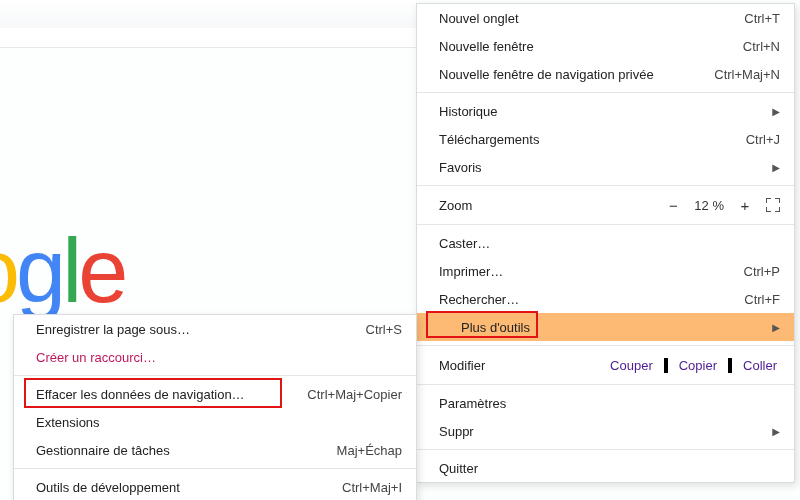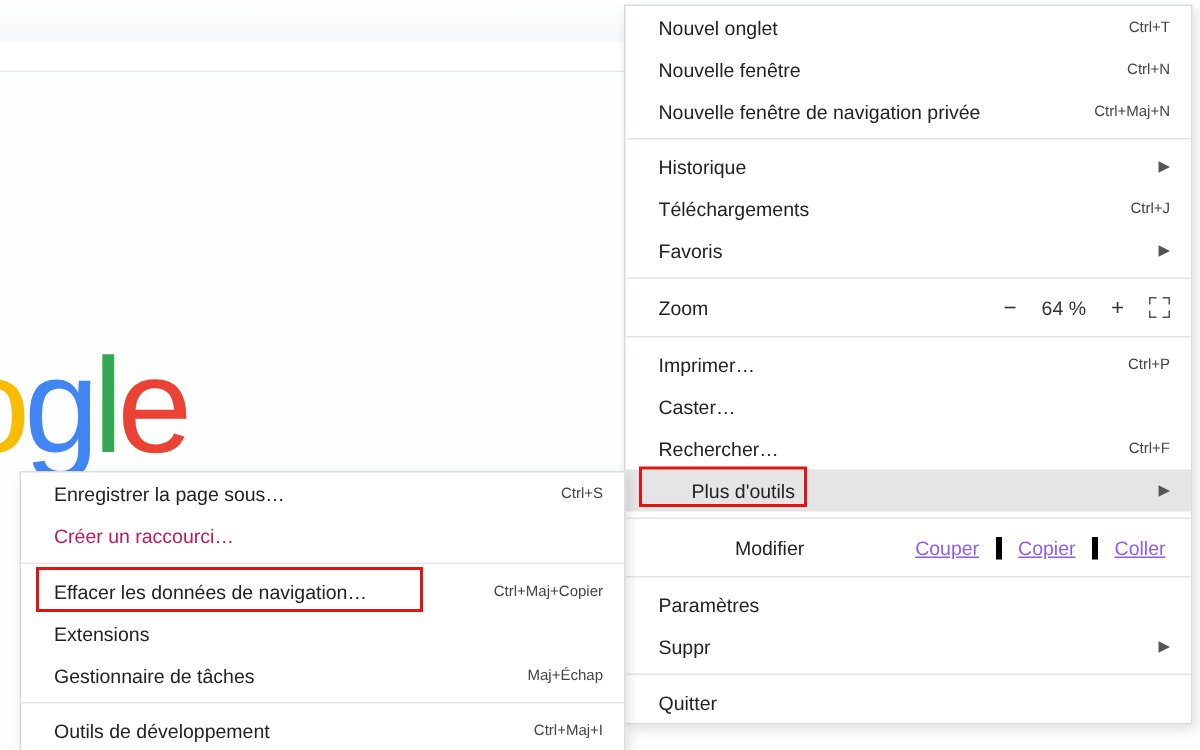--- a/index.html
+++ b/index.html
@@ -15,7 +15,7 @@
   .item.hover{background:#e5e5e5;padding-left:44px;}
   .item.disabled{color:#be185d;}
   .label{flex:1;}
-  .shortcut{color:#444;font-size:10px;}
+  .shortcut{color:#444;font-size:13px;}
   .arrow{font-size:10px;color:#555;margin-left:6px;}
   .sep{height:1px;background:#e3e5e7;margin:4px 0;}
   .zoom-row{display:flex;align-items:center;height:30px;padding:0 14px 0 22px;}

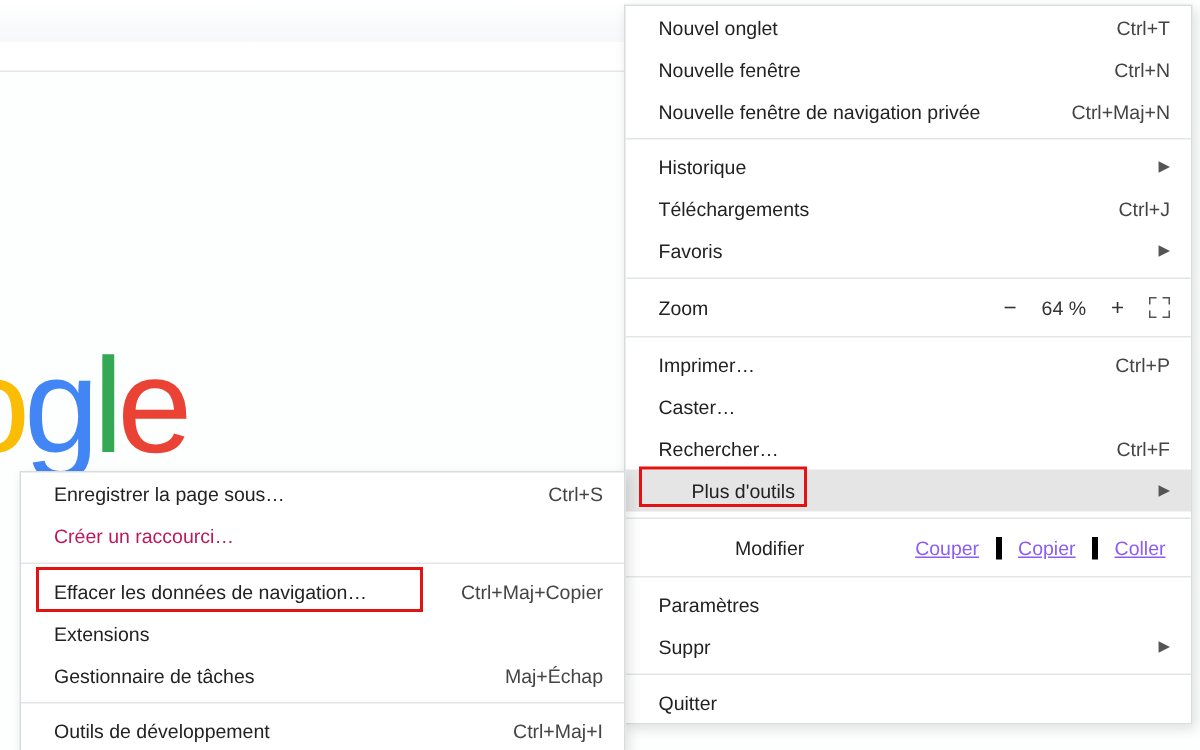--- a/index.html
+++ b/index.html
@@ -82,7 +82,7 @@
     <span class="label">Zoom</span>
     <div class="zoom-ctrl">
       <span class="zbtn">−</span>
-      <span class="zval">64 %</span>
+      <span class="zval">12 %</span>
       <span class="zbtn">+</span>
       <span class="full-icon">
             <span class="tr"></span>

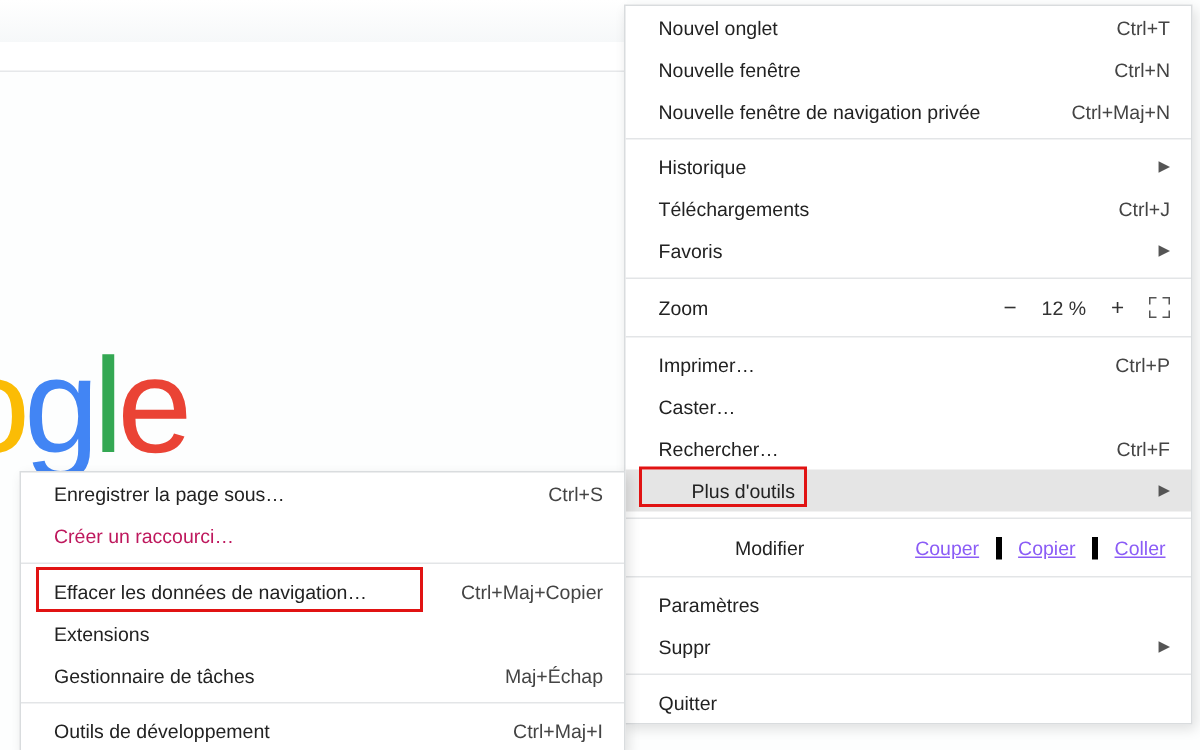--- a/index.html
+++ b/index.html
@@ -92,11 +92,11 @@
   </div>
   <div class="sep"></div>
   <div class="item">
+    <span class="label">Caster…</span>
+  </div>
+  <div class="item">
     <span class="label">Imprimer…</span>
     <span class="shortcut">Ctrl+P</span>
-  </div>
-  <div class="item">
-    <span class="label">Caster…</span>
   </div>
   <div class="item">
     <span class="label">Rechercher…</span>

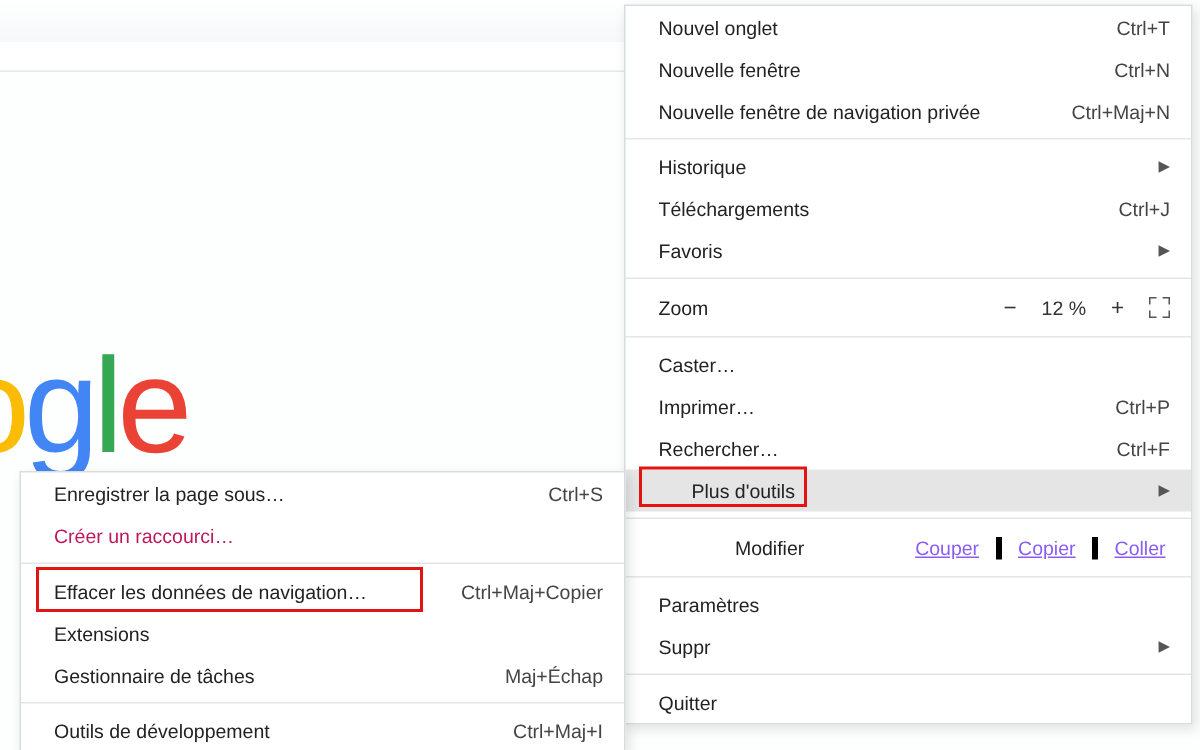--- a/index.html
+++ b/index.html
@@ -12,7 +12,7 @@
   .main-menu{left:416px;top:3px;width:377px;}
   .sub-menu{left:13px;top:314px;width:402px;}
   .item{display:flex;align-items:center;height:28px;padding:0 14px 0 22px;white-space:nowrap;}
-  .item.hover{background:#e5e5e5;padding-left:44px;}
+  .item.hover{background:#fdba74;padding-left:44px;}
   .item.disabled{color:#be185d;}
   .label{flex:1;}
   .shortcut{color:#444;font-size:13px;}

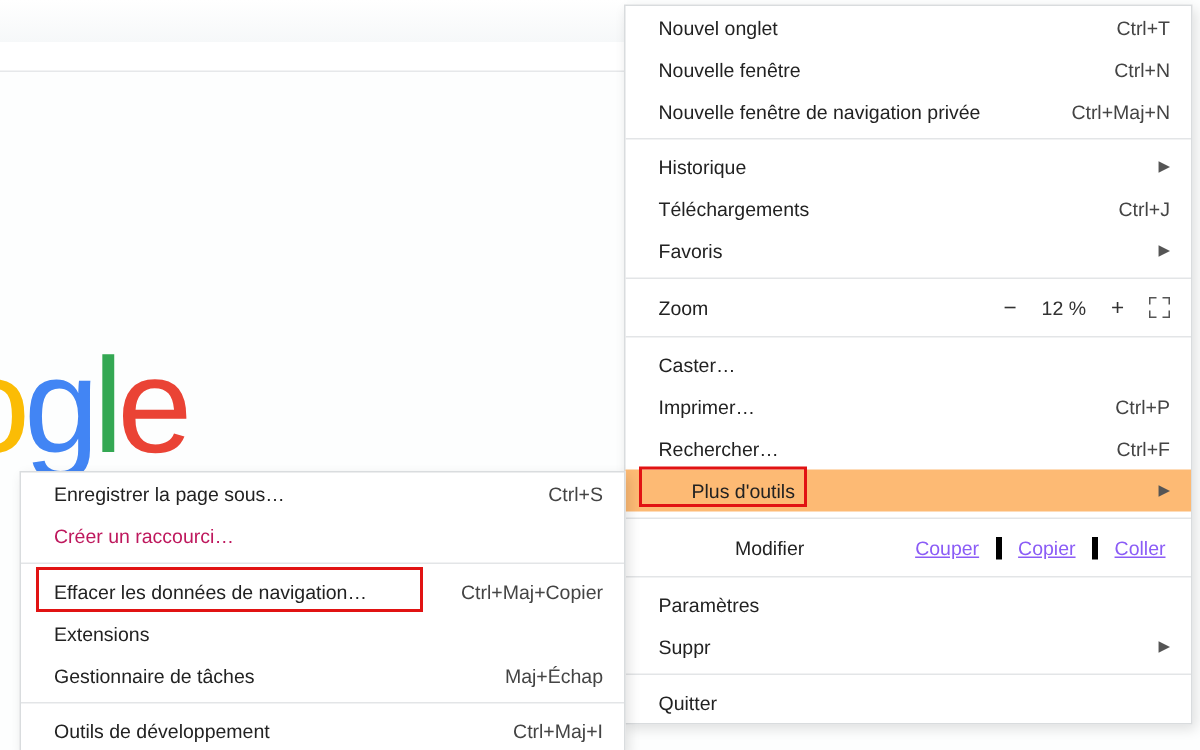--- a/index.html
+++ b/index.html
@@ -30,7 +30,7 @@
   .full-icon .tr,.full-icon .bl{position:absolute;border:1.2px solid #555;width:4px;height:4px;}
   .full-icon .tr{right:0;top:0;border-left:none;border-bottom:none;}
   .full-icon .bl{left:0;bottom:0;border-right:none;border-top:none;}
-  .edit-row{display:flex;align-items:center;height:30px;padding:0 6px 0 10px;text-align:center;}
+  .edit-row{display:flex;align-items:center;height:30px;padding:0 6px 0 22px;}
   .edit-row .label{flex:1;}
   .edit-btn{padding:0 11px;font-size:13px;color:#8b5cf6;text-decoration:underline;}
   .edit-btn + .edit-btn{border-left:4px solid #000000;}

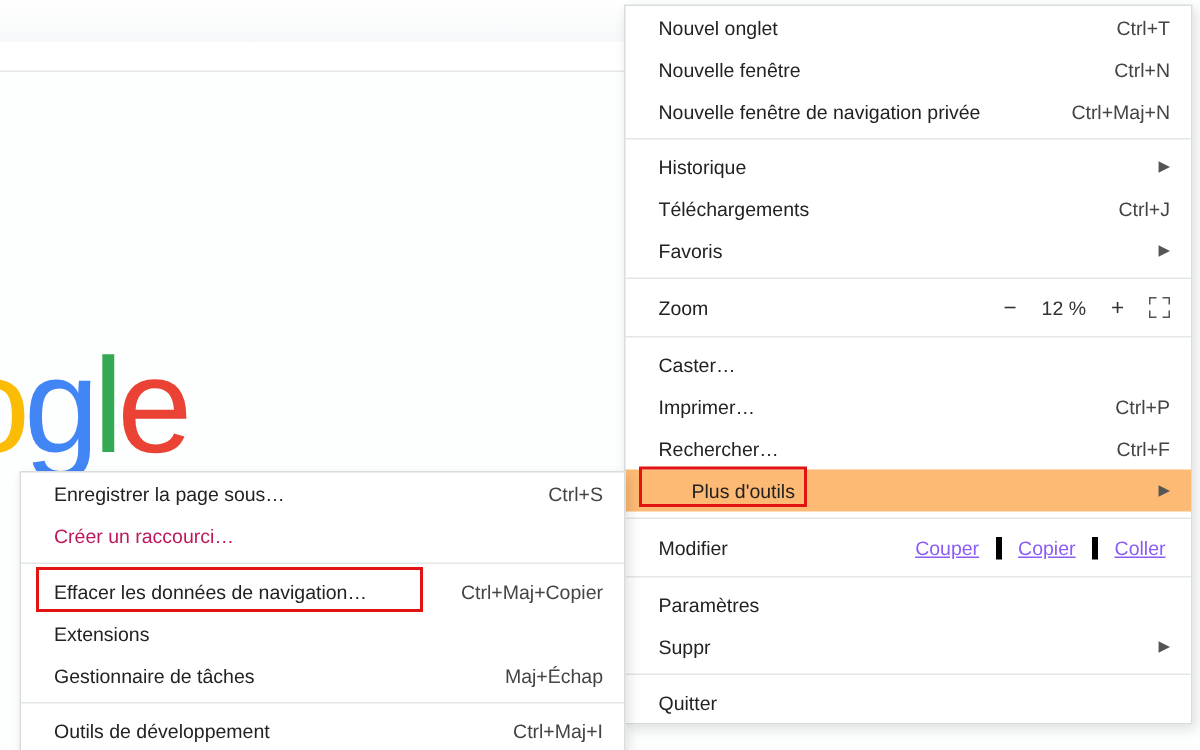--- a/index.html
+++ b/index.html
@@ -32,7 +32,7 @@
   .full-icon .bl{left:0;bottom:0;border-right:none;border-top:none;}
   .edit-row{display:flex;align-items:center;height:30px;padding:0 6px 0 22px;}
   .edit-row .label{flex:1;}
-  .edit-btn{padding:0 11px;font-size:13px;color:#8b5cf6;text-decoration:underline;}
+  .edit-btn{padding:0 11px;font-size:13px;color:#4c1d95;}
   .edit-btn + .edit-btn{border-left:4px solid #000000;}
   .hl-red{position:absolute;border:2.5px solid #e11313;pointer-events:none;}
   .hl-main{left:426px;top:311px;width:108px;height:23px;}

